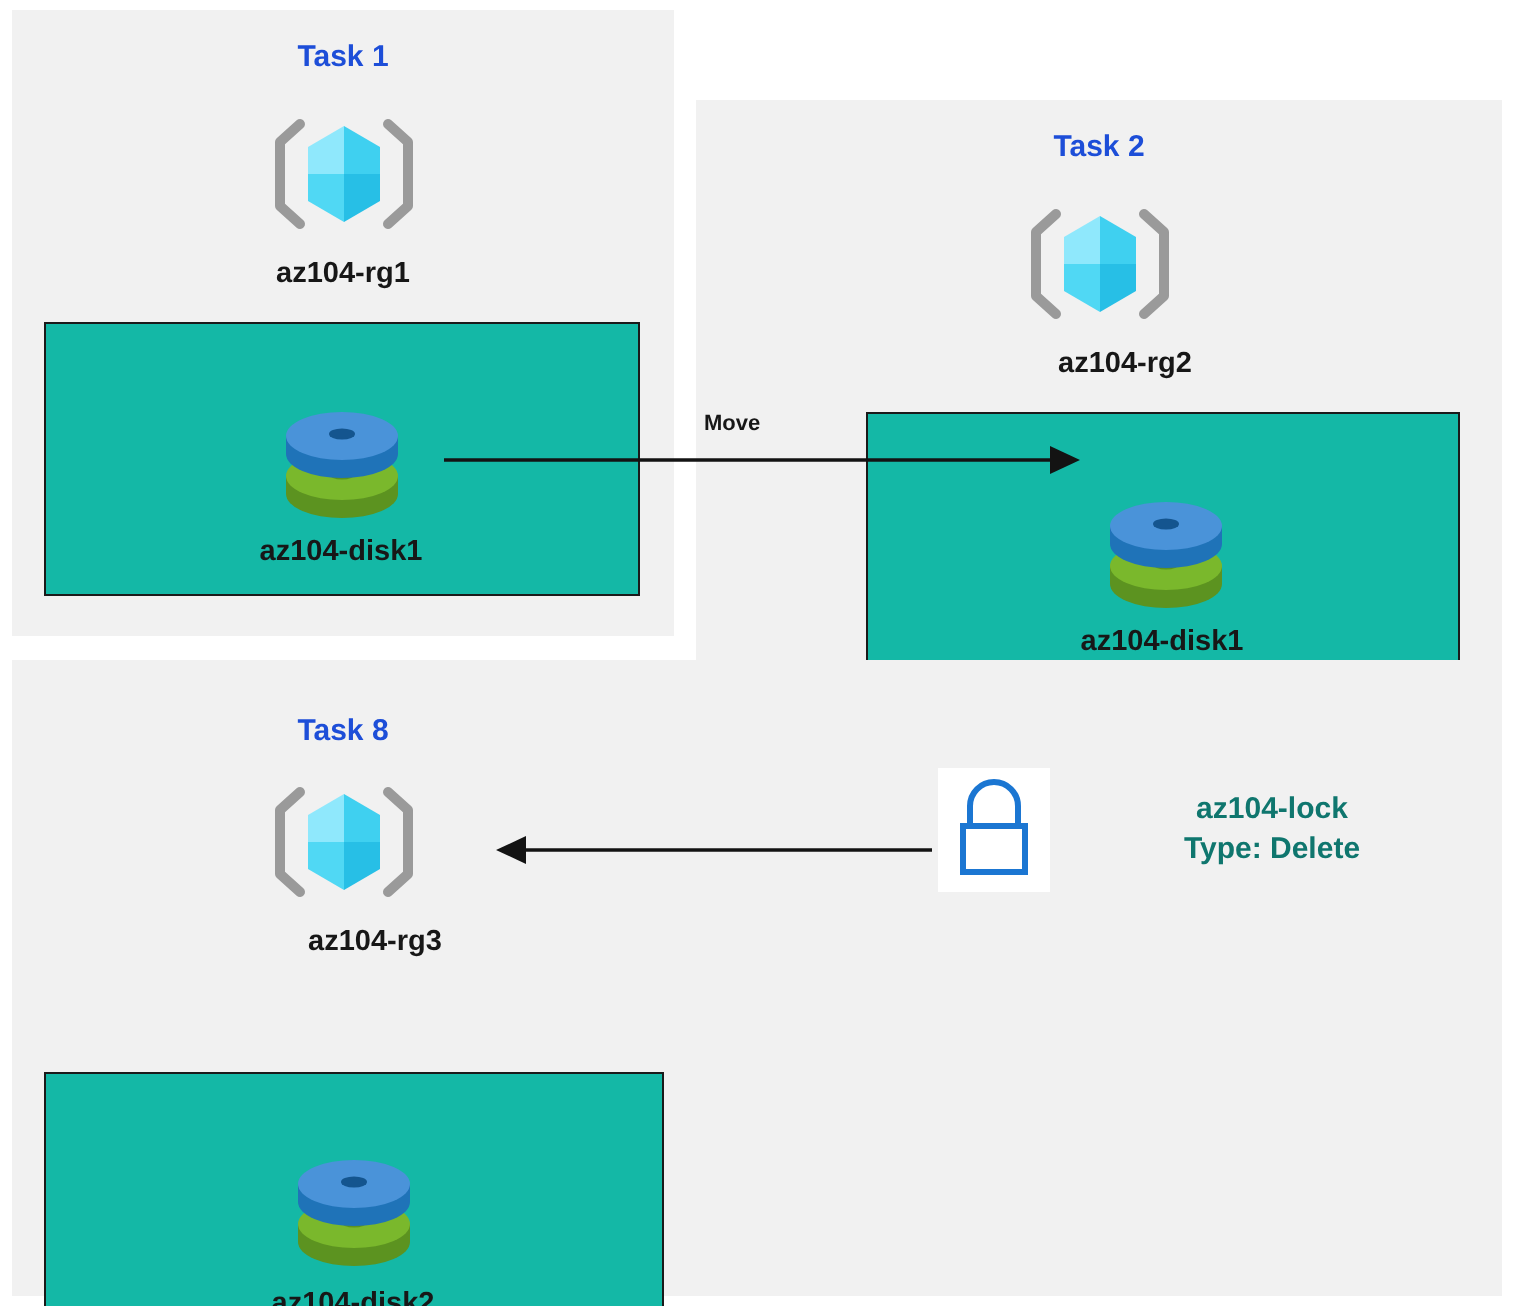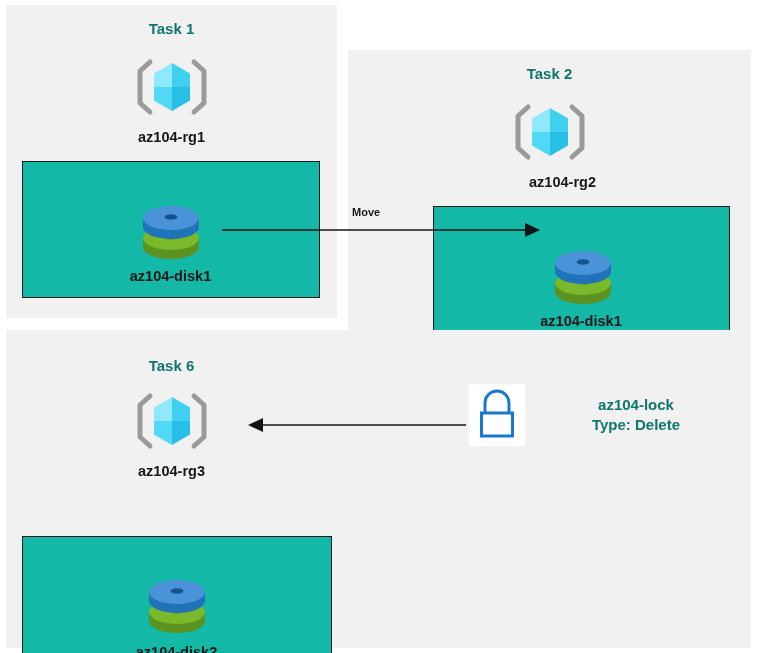--- a/index.html
+++ b/index.html
@@ -30,7 +30,7 @@
     position: absolute;
     font-size: 15px;
     font-weight: bold;
-    color: #0f766e;
+    color: #1d4ed8;
     text-align: center;
     white-space: nowrap;
   }

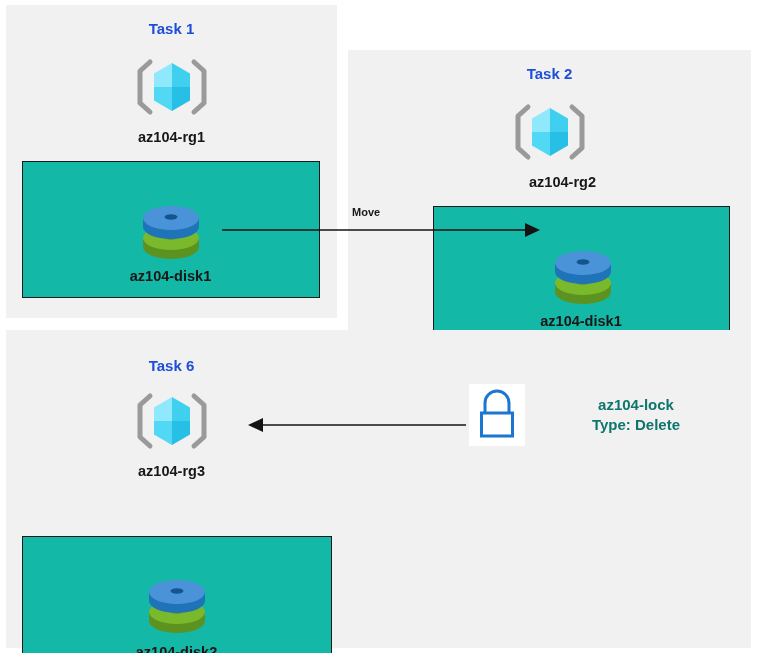--- a/index.html
+++ b/index.html
@@ -185,7 +185,7 @@
 
   <div class="panel" id="panel-task3">
 
-    <div class="task-title" style="left:0px; top:27px; width:331px;">Task 6</div>
+    <div class="task-title" style="left:0px; top:27px; width:331px;">Task 8</div>
 
     <div class="rg-icon" style="left:130px; top:62px;">
       <svg viewBox="0 0 72 58" xmlns="http://www.w3.org/2000/svg">

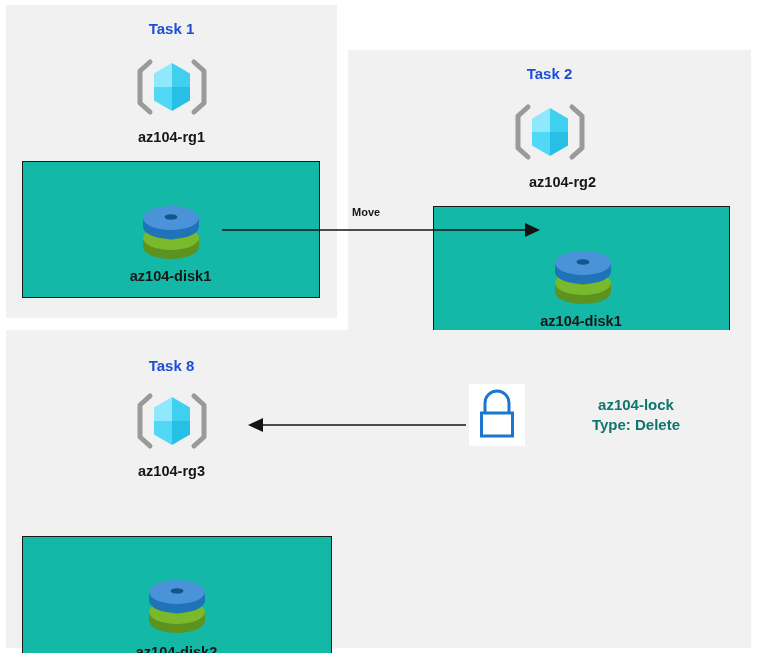--- a/index.html
+++ b/index.html
@@ -198,7 +198,7 @@
       </svg>
     </div>
 
-    <div class="rg-label" style="left:0px; top:133px; width:331px;text-align:center;">az104-rg3</div>
+    <div class="rg-label" style="left:16px; top:133px; width:331px;text-align:center;">az104-rg3</div>
 
     <div class="resource-box" style="left:16px; top:166px; width:310px; height:138px;margin-top:40px;">
       <div class="disk-icon" style="left:122px; top:39px;">

